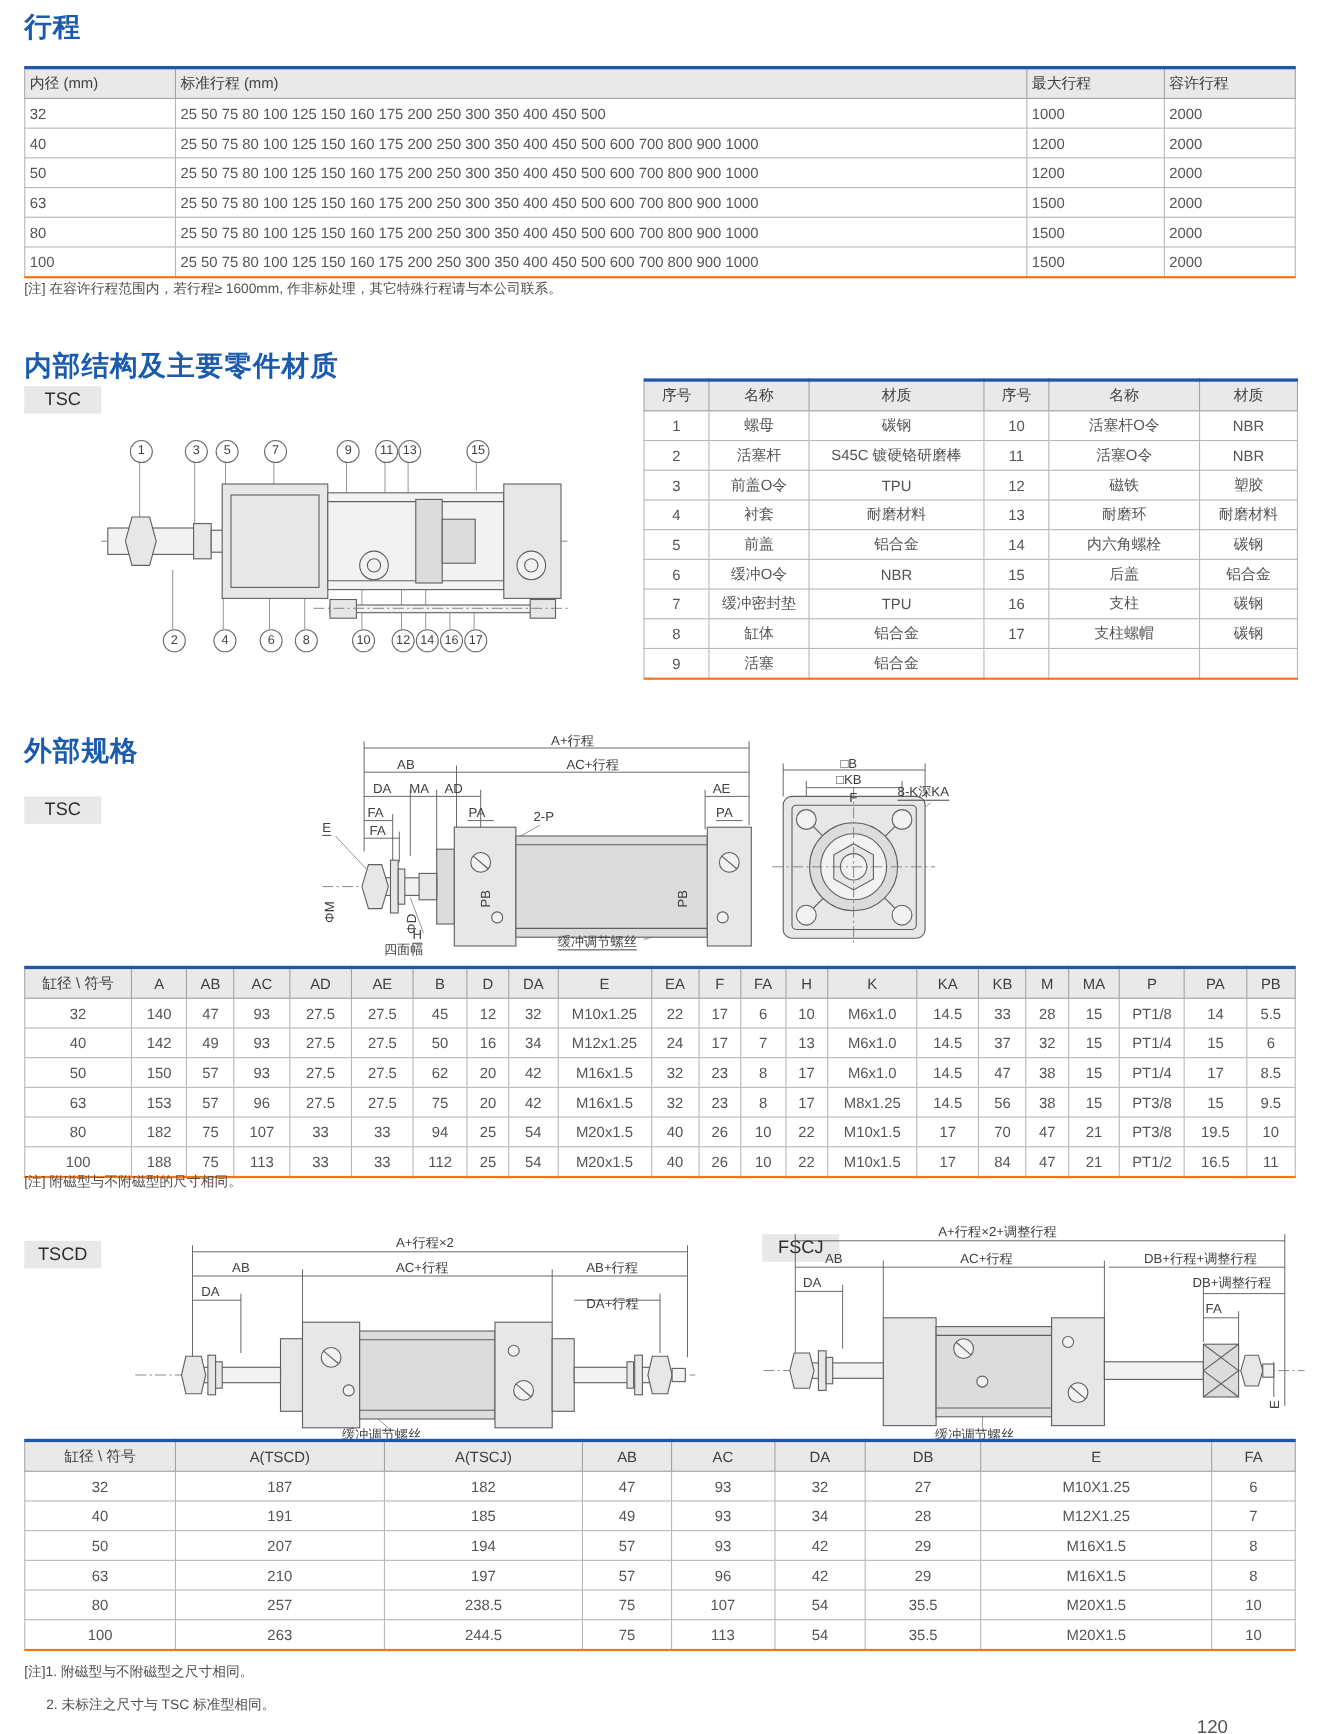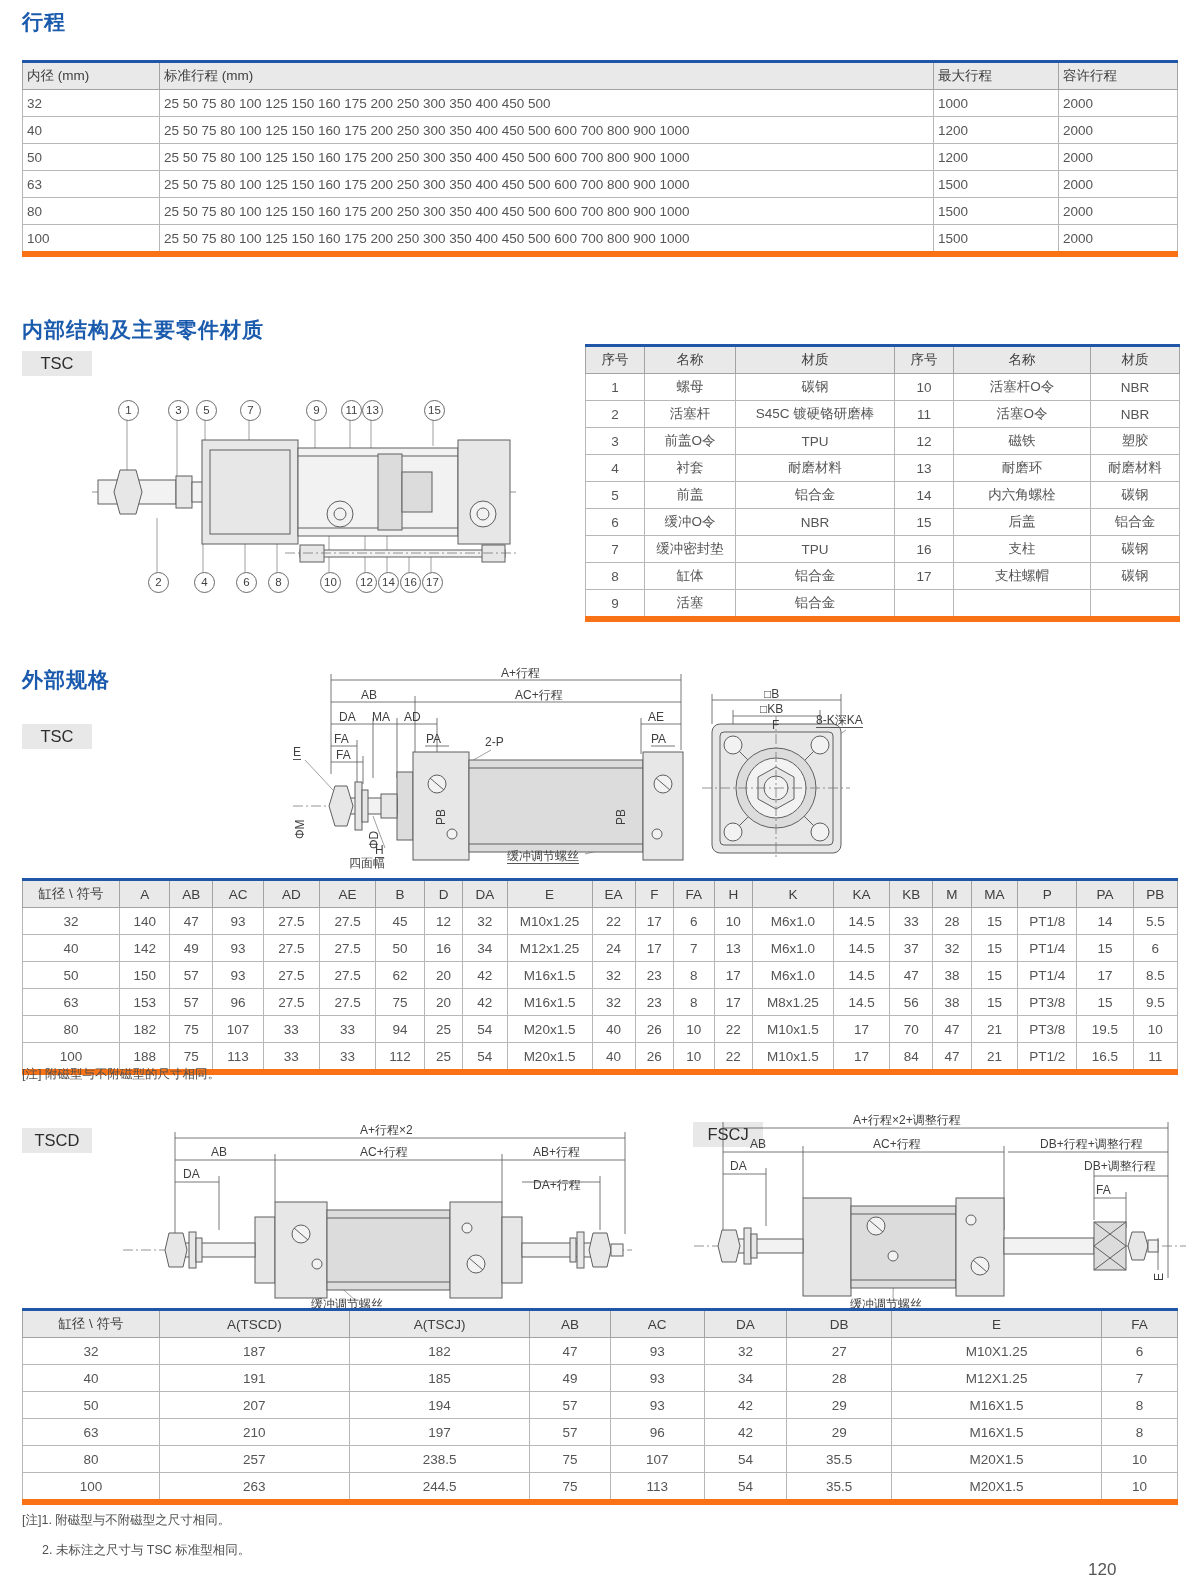--- a/index.html
+++ b/index.html
@@ -6,7 +6,7 @@
   #page{position:relative;width:1200px;height:1576px;background:#fff;overflow:hidden;
         font-family:"Liberation Sans","DejaVu Sans",sans-serif;color:#4a4a4a;}
   .abs{position:absolute;}
-  .sec-title{color:#1b5bad;font-size:21px;font-weight:700;letter-spacing:1px;}
+  .sec-title{color:#1b5bad;font-size:25px;font-weight:700;letter-spacing:1px;}
   .badge{display:inline-block;background:#e8e8e8;color:#2d2d2d;font-size:16.5px;
          padding:3px 0;width:70px;text-align:center;}
   .note{font-size:12.5px;color:#4f4f4f;}

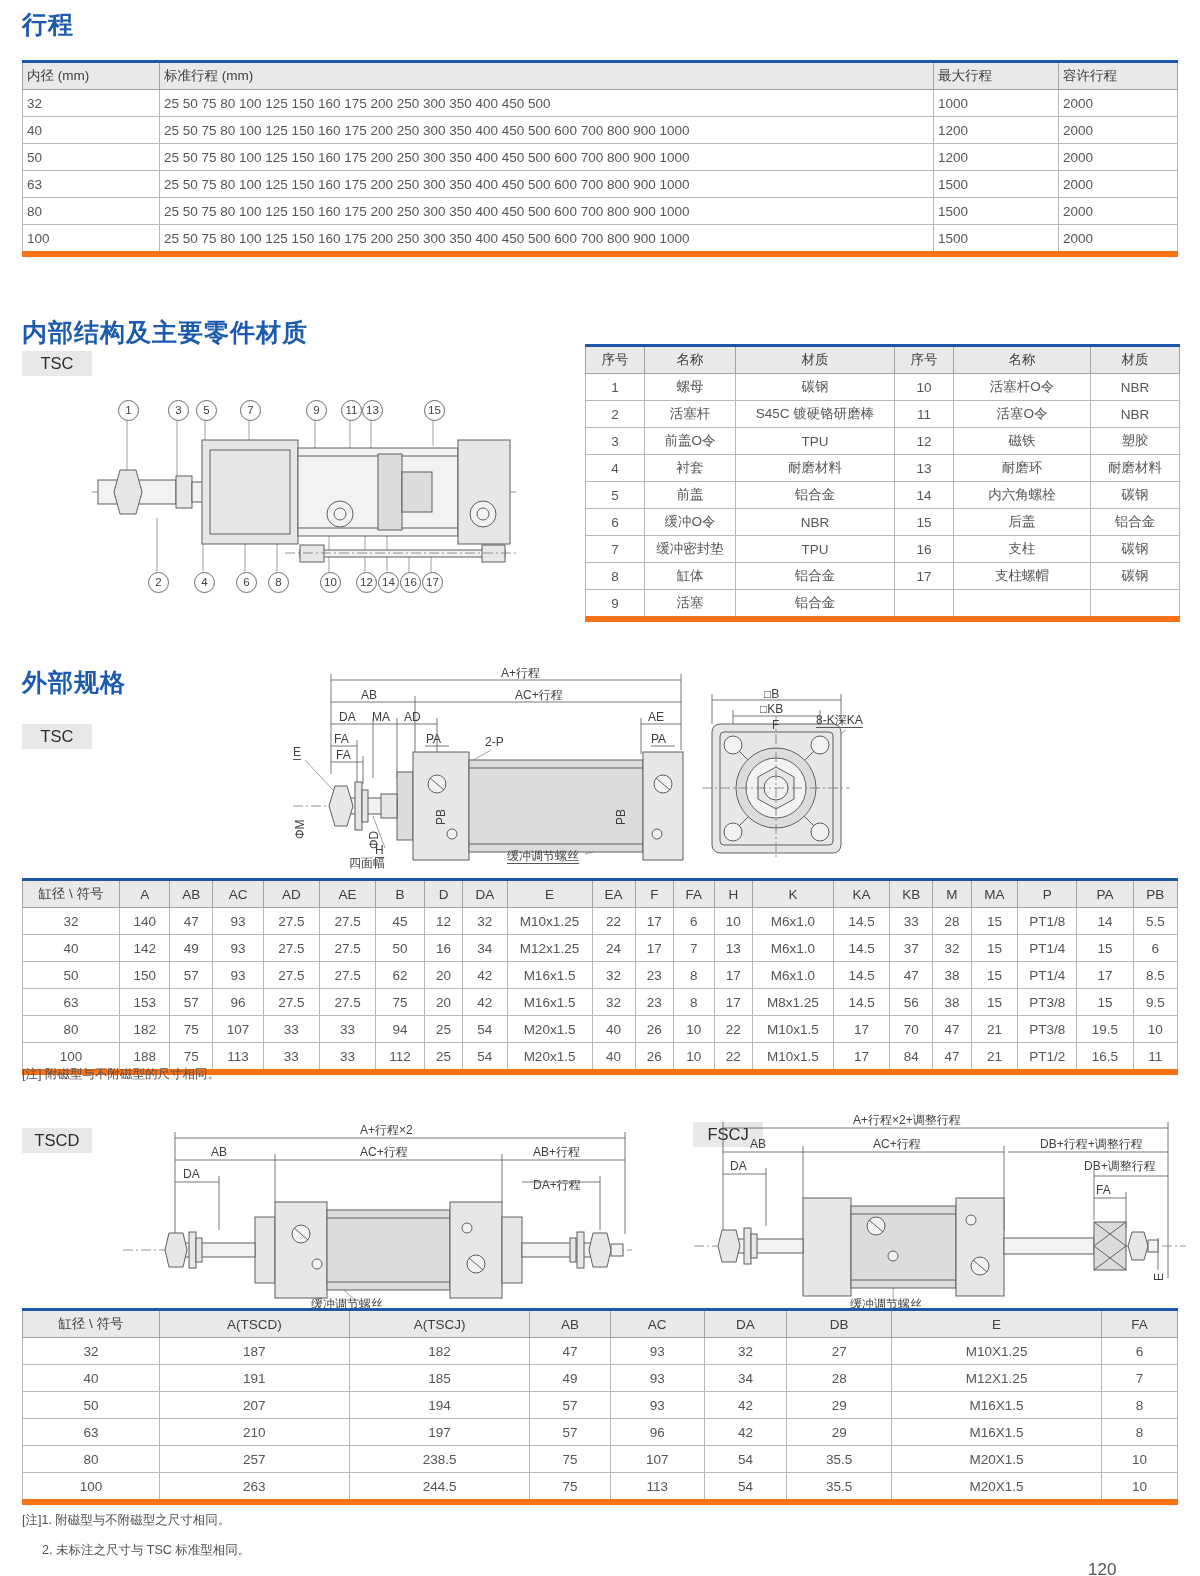--- a/index.html
+++ b/index.html
@@ -11,7 +11,7 @@
          padding:3px 0;width:70px;text-align:center;}
   .note{font-size:12.5px;color:#4f4f4f;}
   table.dt{border-collapse:collapse;width:100%;background:#fff;border-top:3px solid #2056a8;
-           border-bottom:6px solid #f97316;table-layout:auto;}
+           border-bottom:2px solid #f97316;table-layout:auto;}
   table.dt th{background:#e9e9e9;font-weight:400;color:#3e3e3e;border:1px solid #a3a3a3;
               padding:2px 4px;font-size:13.5px;height:22px;}
   table.dt td{border:1px solid #b7b7b7;color:#555;padding:2px 4px;font-size:13.5px;height:22px;}

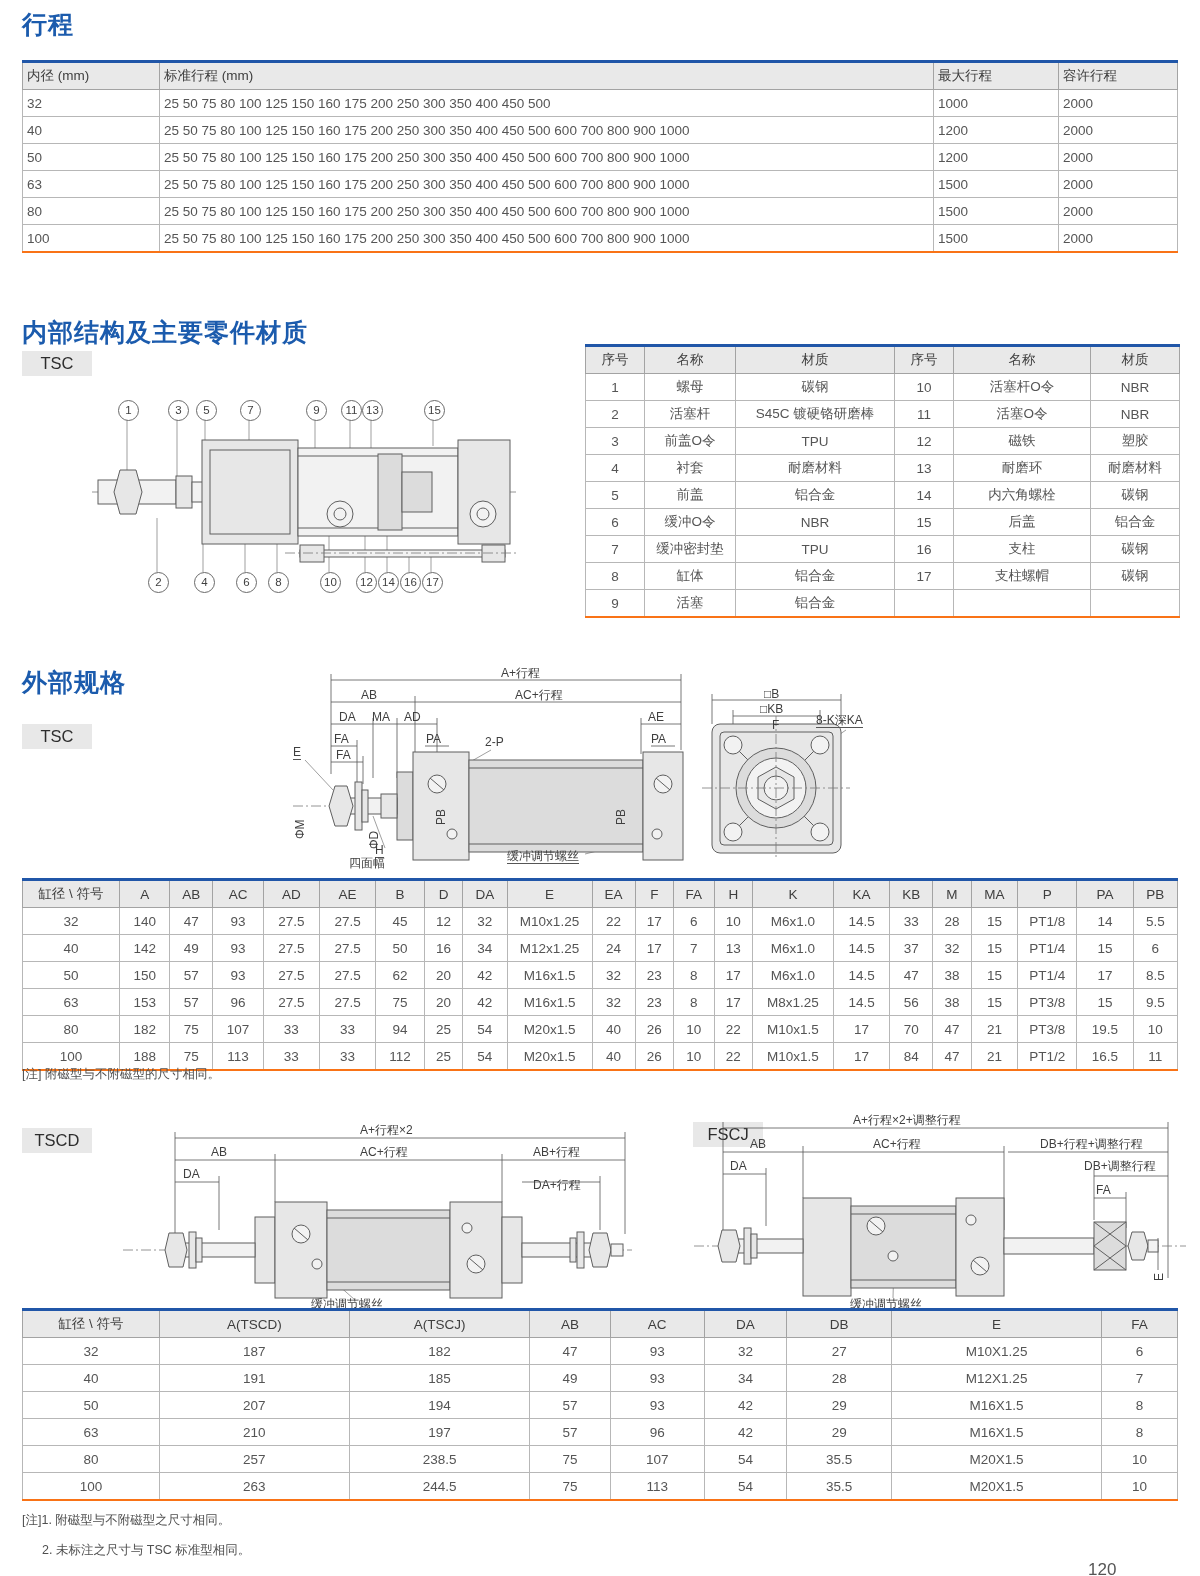--- a/index.html
+++ b/index.html
@@ -109,6 +109,7 @@
       </tbody>
     </table>
 
+  <div class="abs note" style="left:22px;top:254px;">[注] 在容许行程范围内，若行程≥ 1600mm, 作非标处理，其它特殊行程请与本公司联系。</div>
 
   <div class="abs sec-title" style="left:22px;top:316px;">内部结构及主要零件材质</div>
   <div class="abs badge" style="left:22px;top:351px;">TSC</div>

